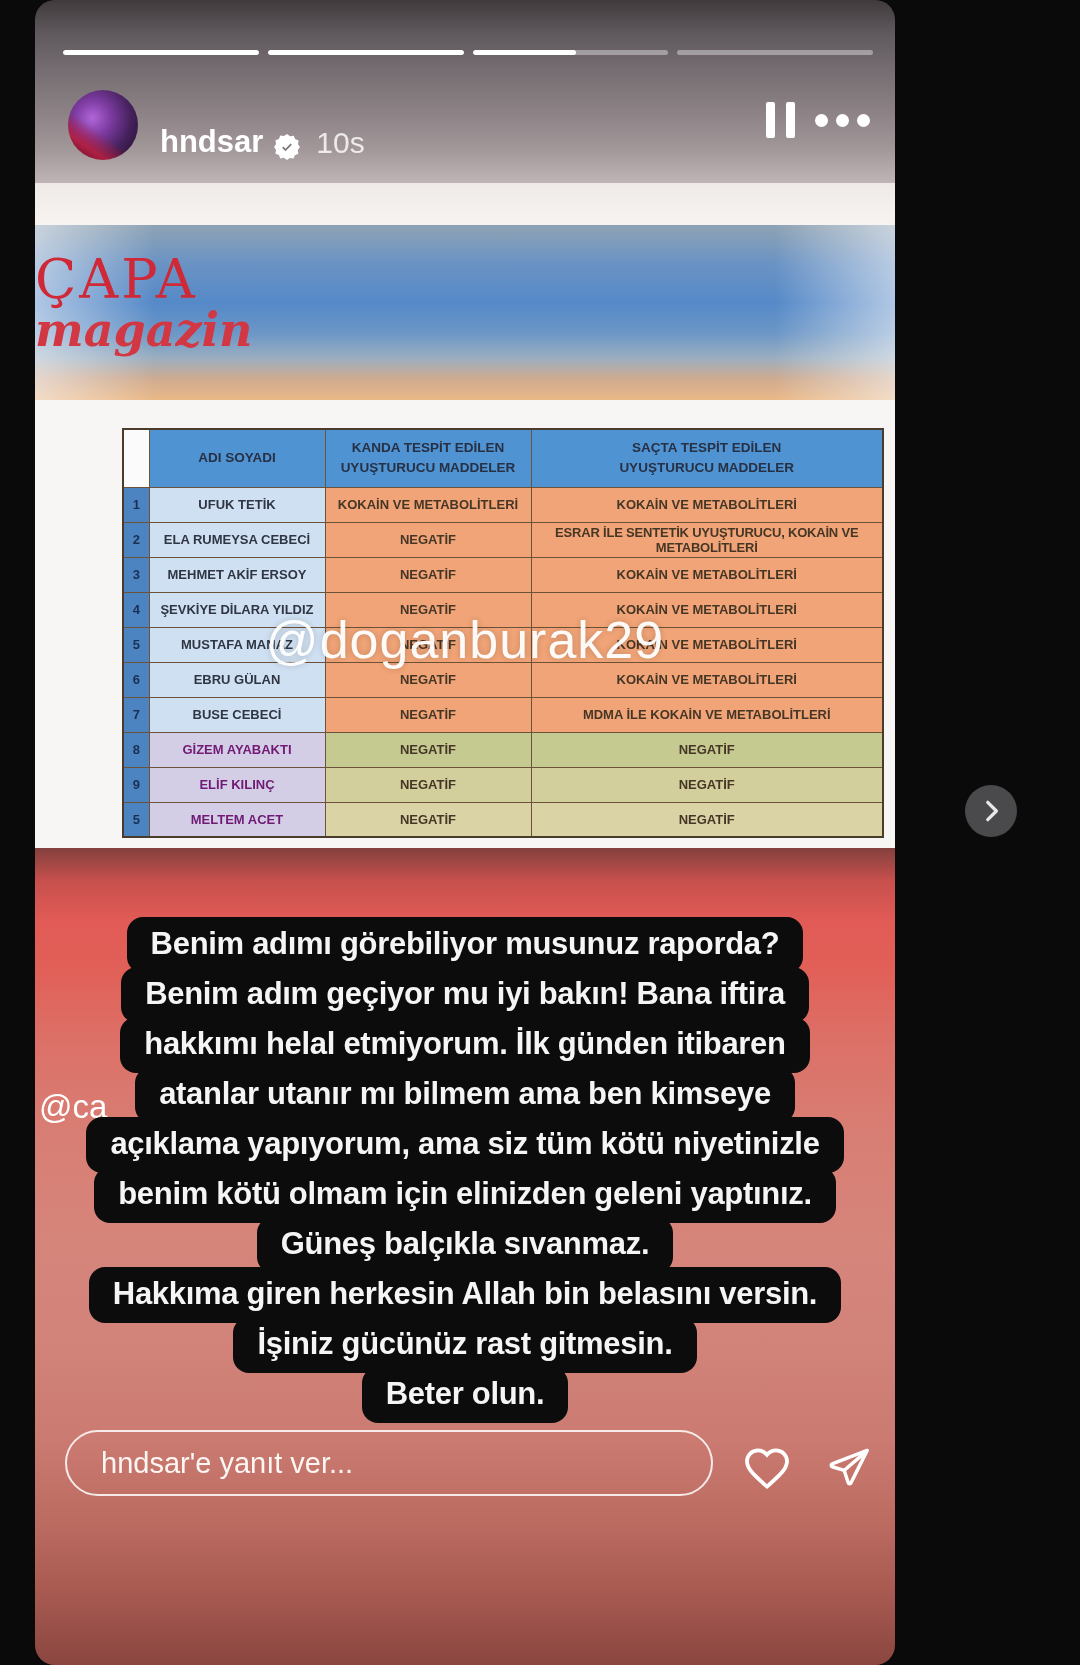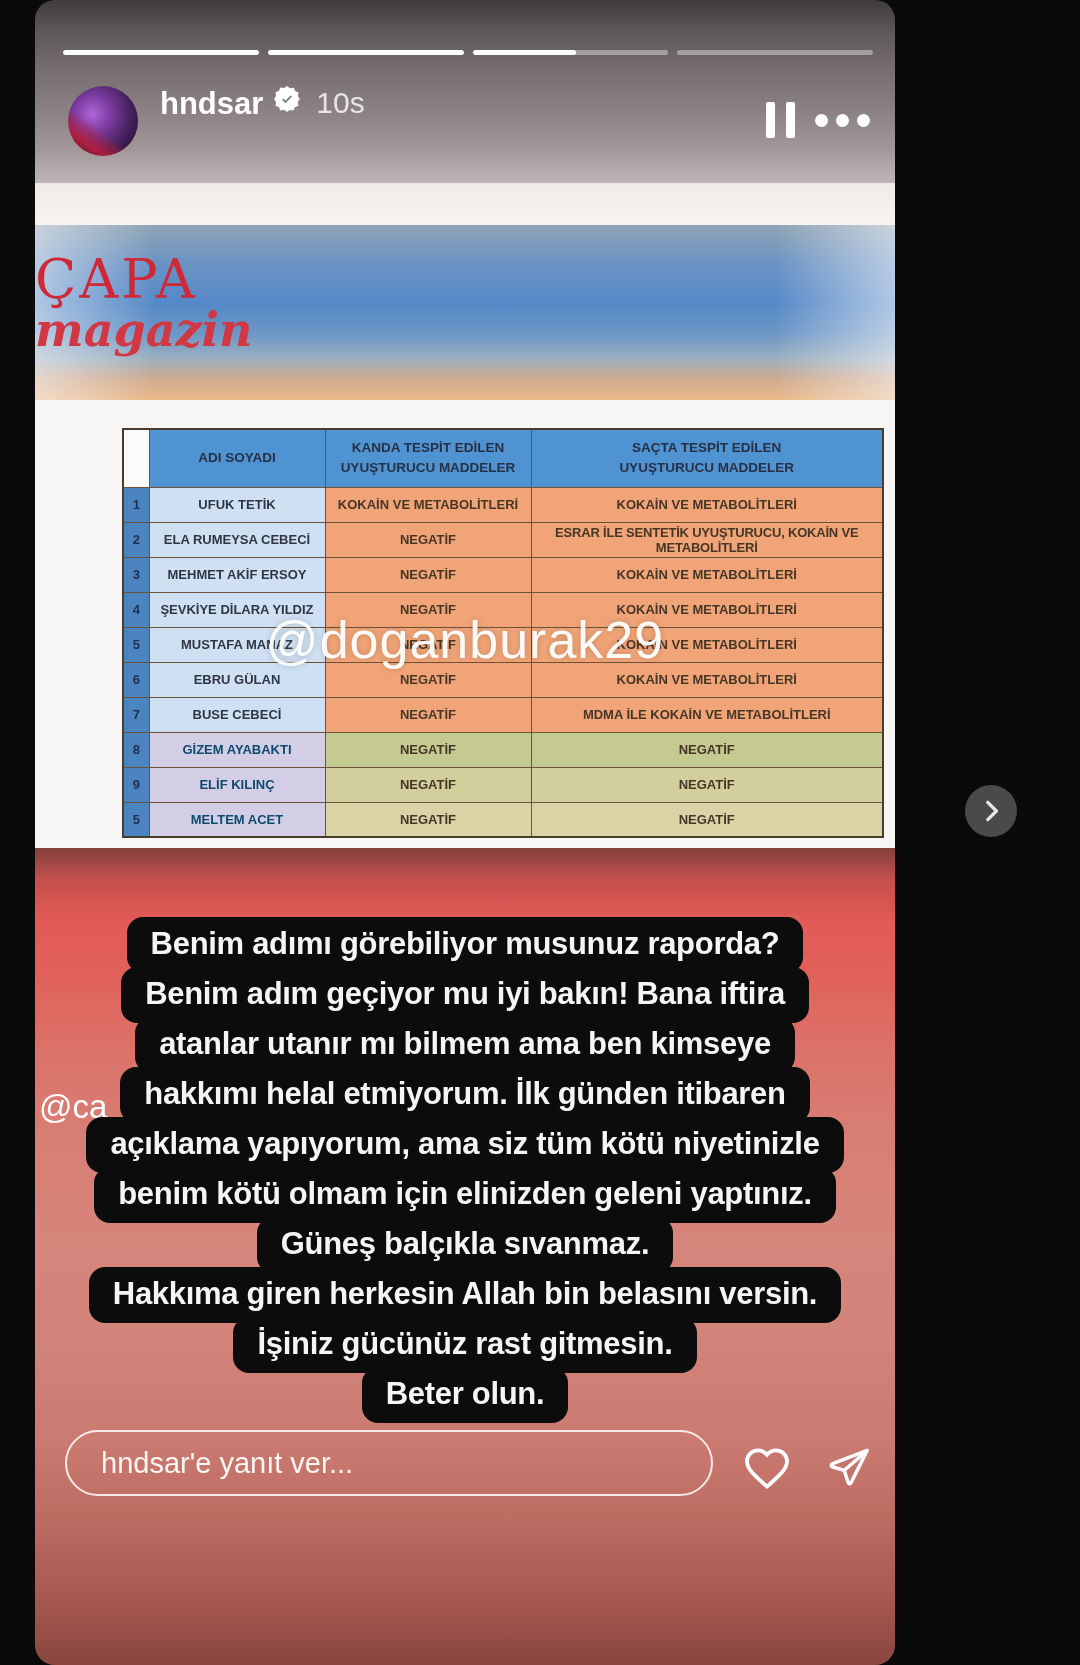--- a/index.html
+++ b/index.html
@@ -23,7 +23,7 @@
   .pfill{height:100%;background:#fff;border-radius:3px;}
 
   
-  .hdr{position:absolute;top:86px;left:33px;height:74px;display:flex;align-items:flex-start;z-index:10;}
+  .hdr{position:absolute;top:86px;left:33px;height:74px;display:flex;align-items:flex-end;z-index:10;}
   .avatar{width:70px;height:70px;border-radius:50%;
     background:
       linear-gradient(215deg,rgba(0,0,0,0) 58%,rgba(190,30,60,.85) 78%,rgba(90,10,30,.95) 100%),

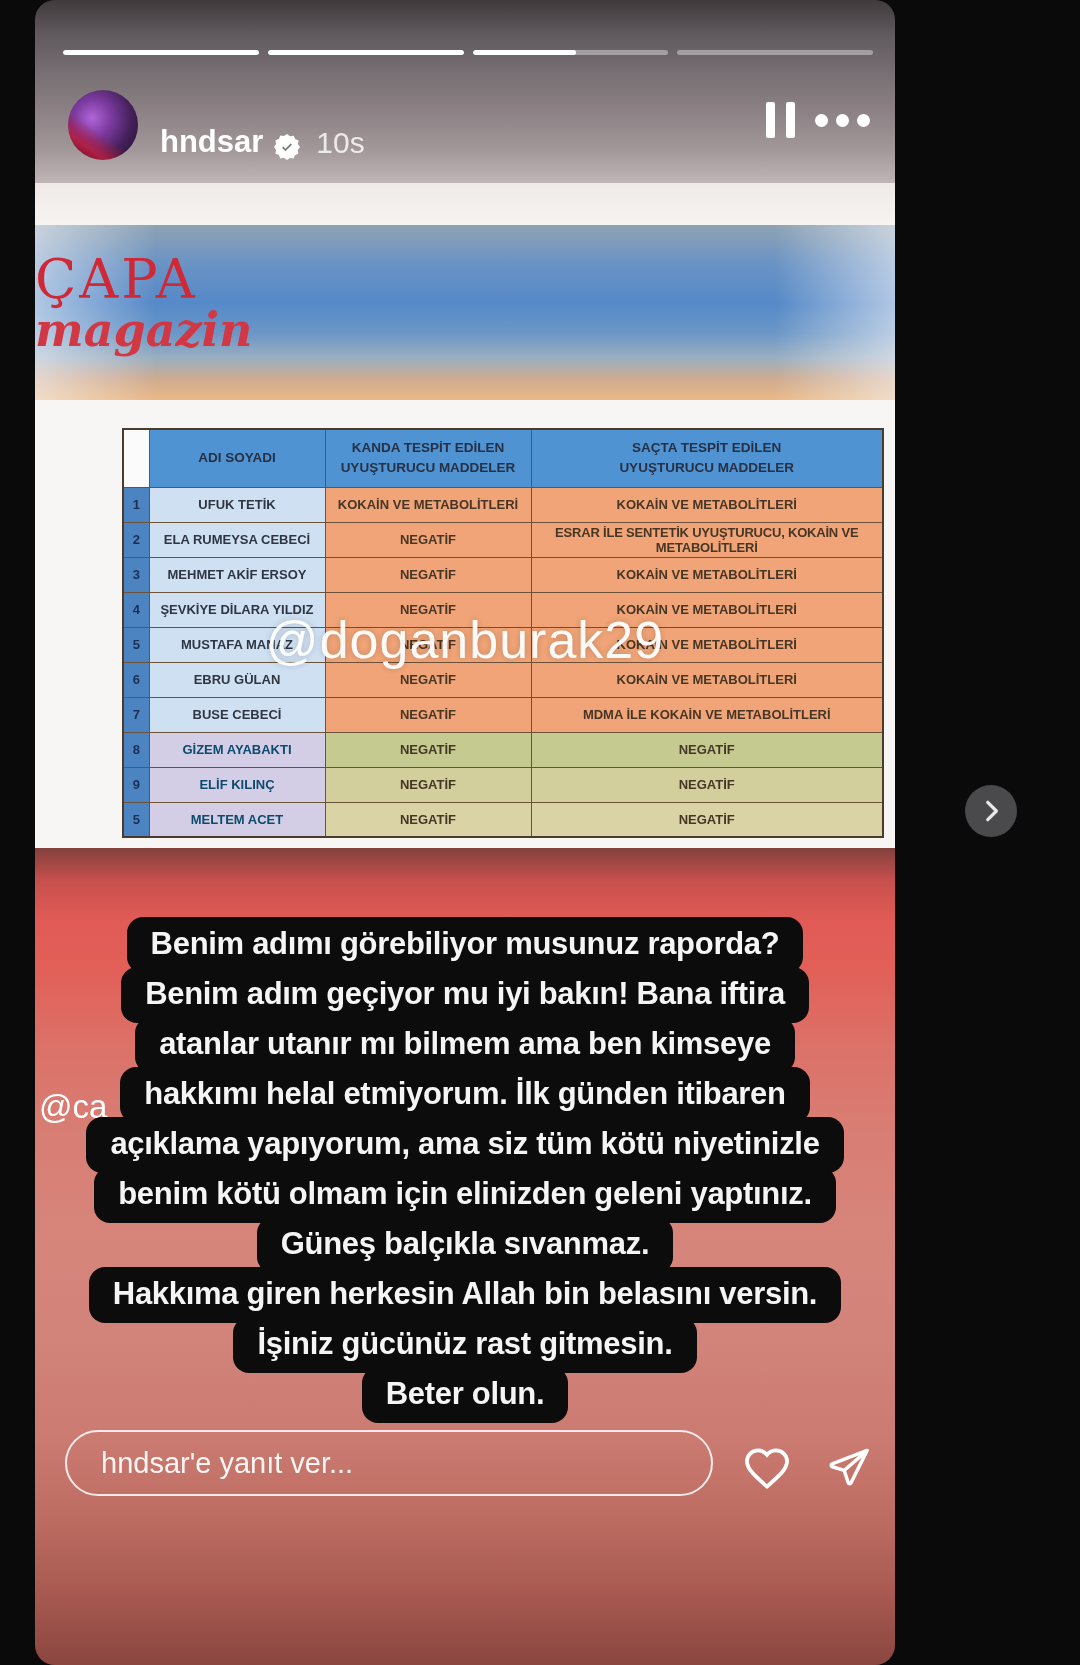--- a/index.html
+++ b/index.html
@@ -50,7 +50,7 @@
   .tbl tbody td{font-size:13px;font-weight:bold;color:#463626;}
   .c-no{background:#4c84c2;color:#1c2f52 !important;}
   tr.pos .c-name{background:#cfe0f2;color:#2f3542;}
-  tr.neg .c-name{background:#d3cee5;color:#0c4a6e;}
+  tr.neg .c-name{background:#d3cee5;color:#701a75;}
   tr.pos .c-res{background:#f0a477;}
   tr.neg1 .c-res{background:#c5ca91;}
   tr.neg2 .c-res{background:#d3cf9d;}

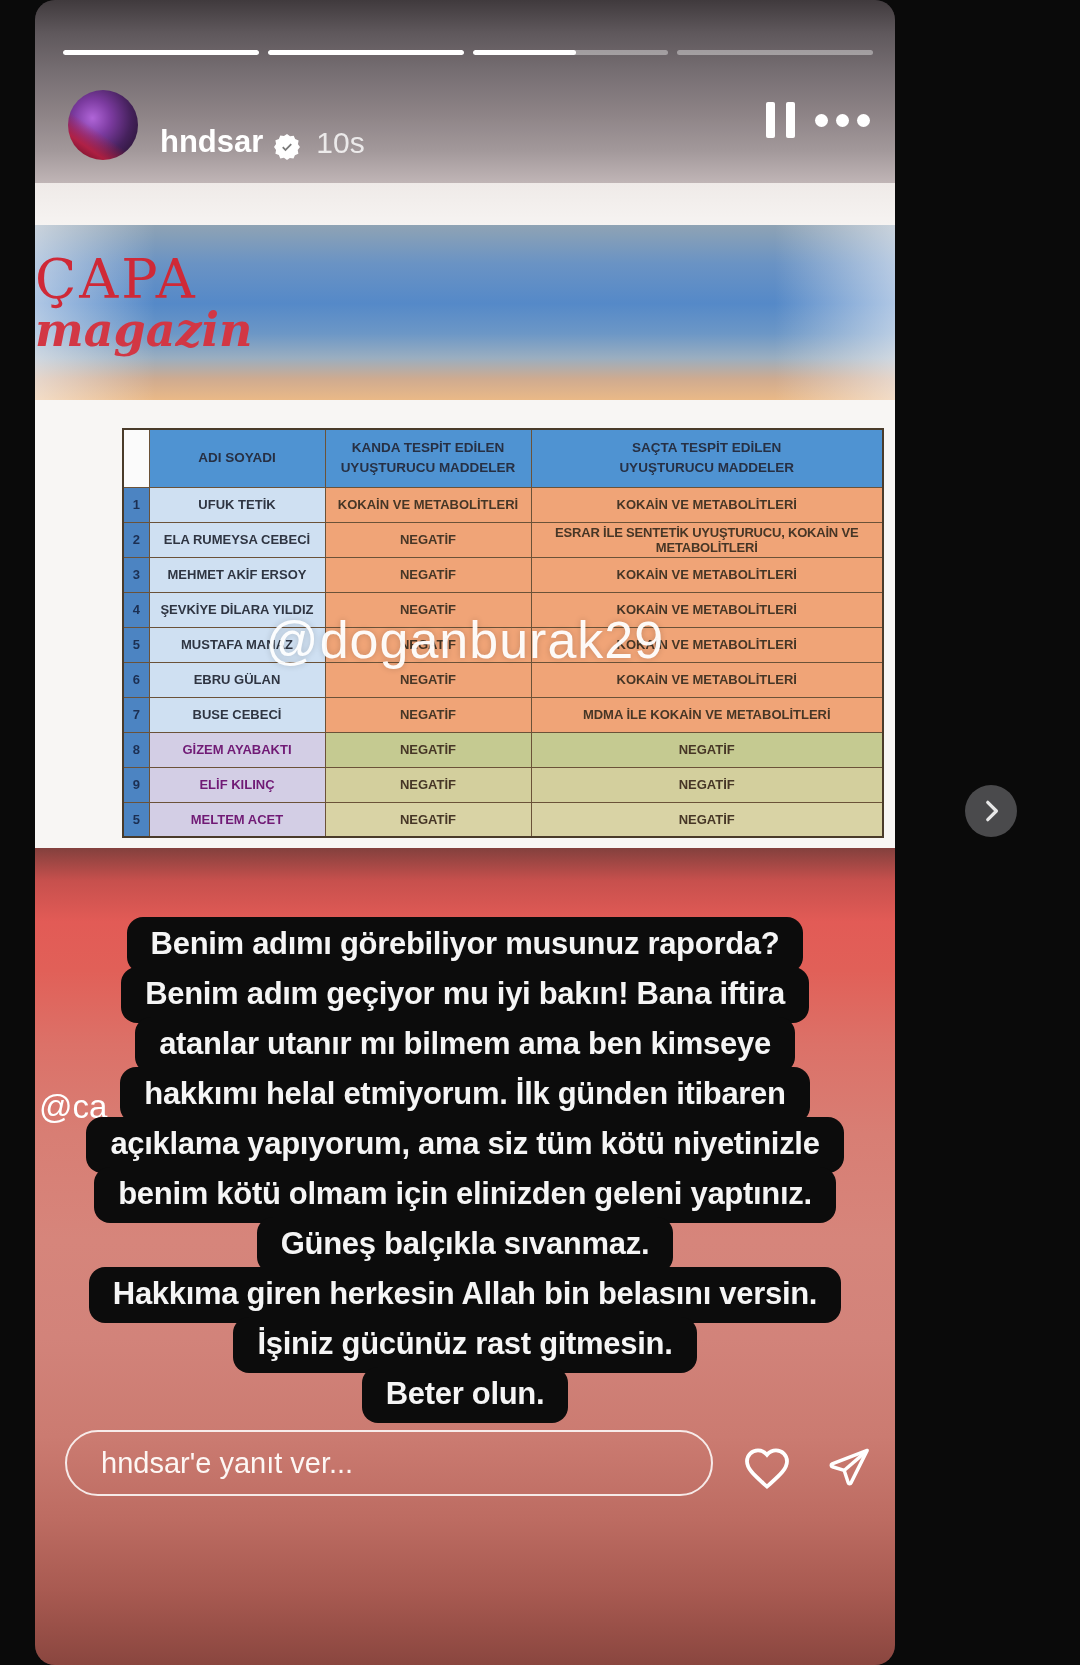--- a/index.html
+++ b/index.html
@@ -220,8 +220,8 @@
     <div class="overlay">
       <span>Benim adımı görebiliyor musunuz raporda?</span>
       <span>Benim adım geçiyor mu iyi bakın! Bana iftira</span>
+      <span>hakkımı helal etmiyorum. İlk günden itibaren</span>
       <span>atanlar utanır mı bilmem ama ben kimseye</span>
-      <span>hakkımı helal etmiyorum. İlk günden itibaren</span>
       <span>açıklama yapıyorum, ama siz tüm kötü niyetinizle</span>
       <span>benim kötü olmam için elinizden geleni yaptınız.</span>
       <span>Güneş balçıkla sıvanmaz.</span>

